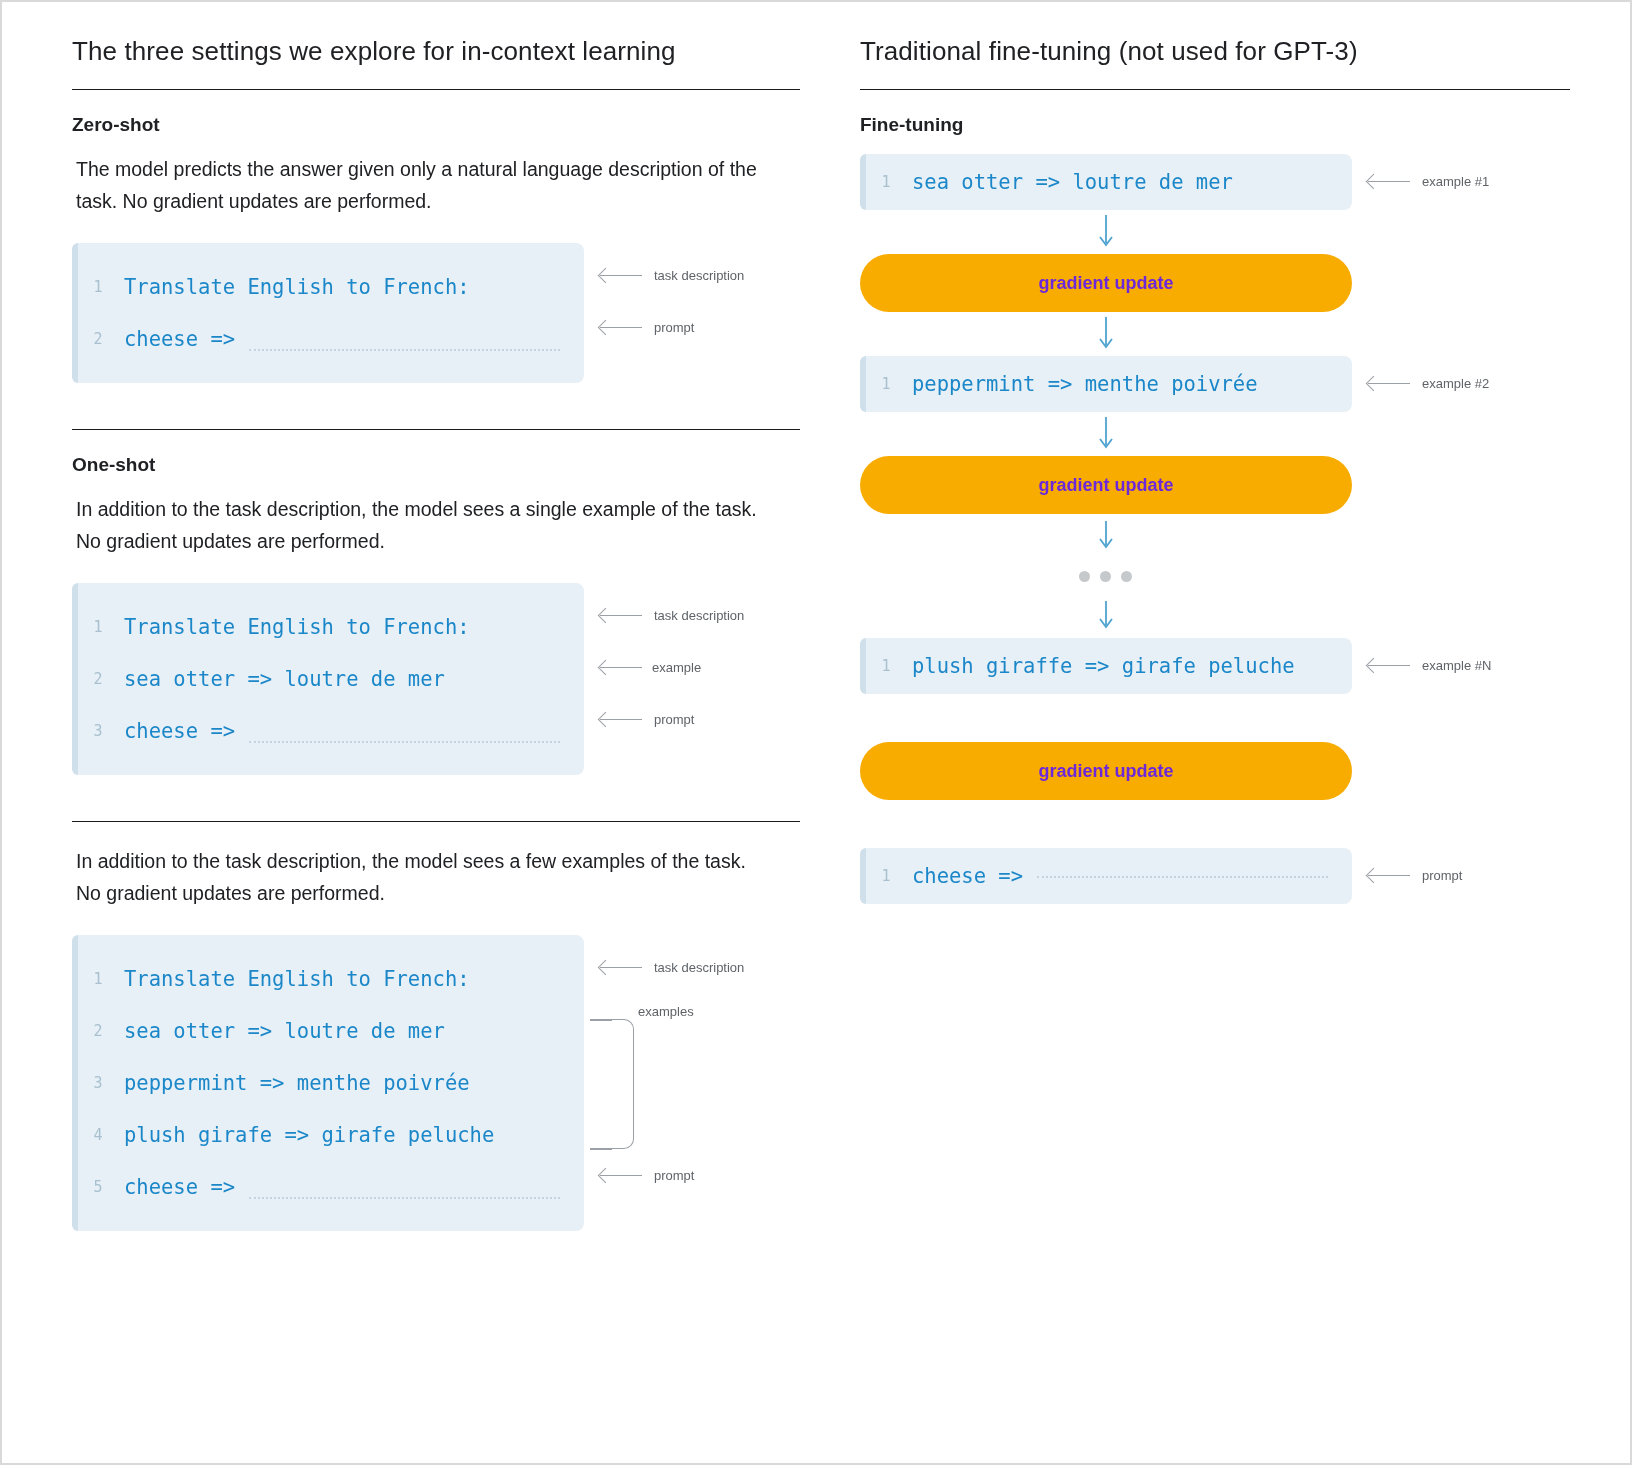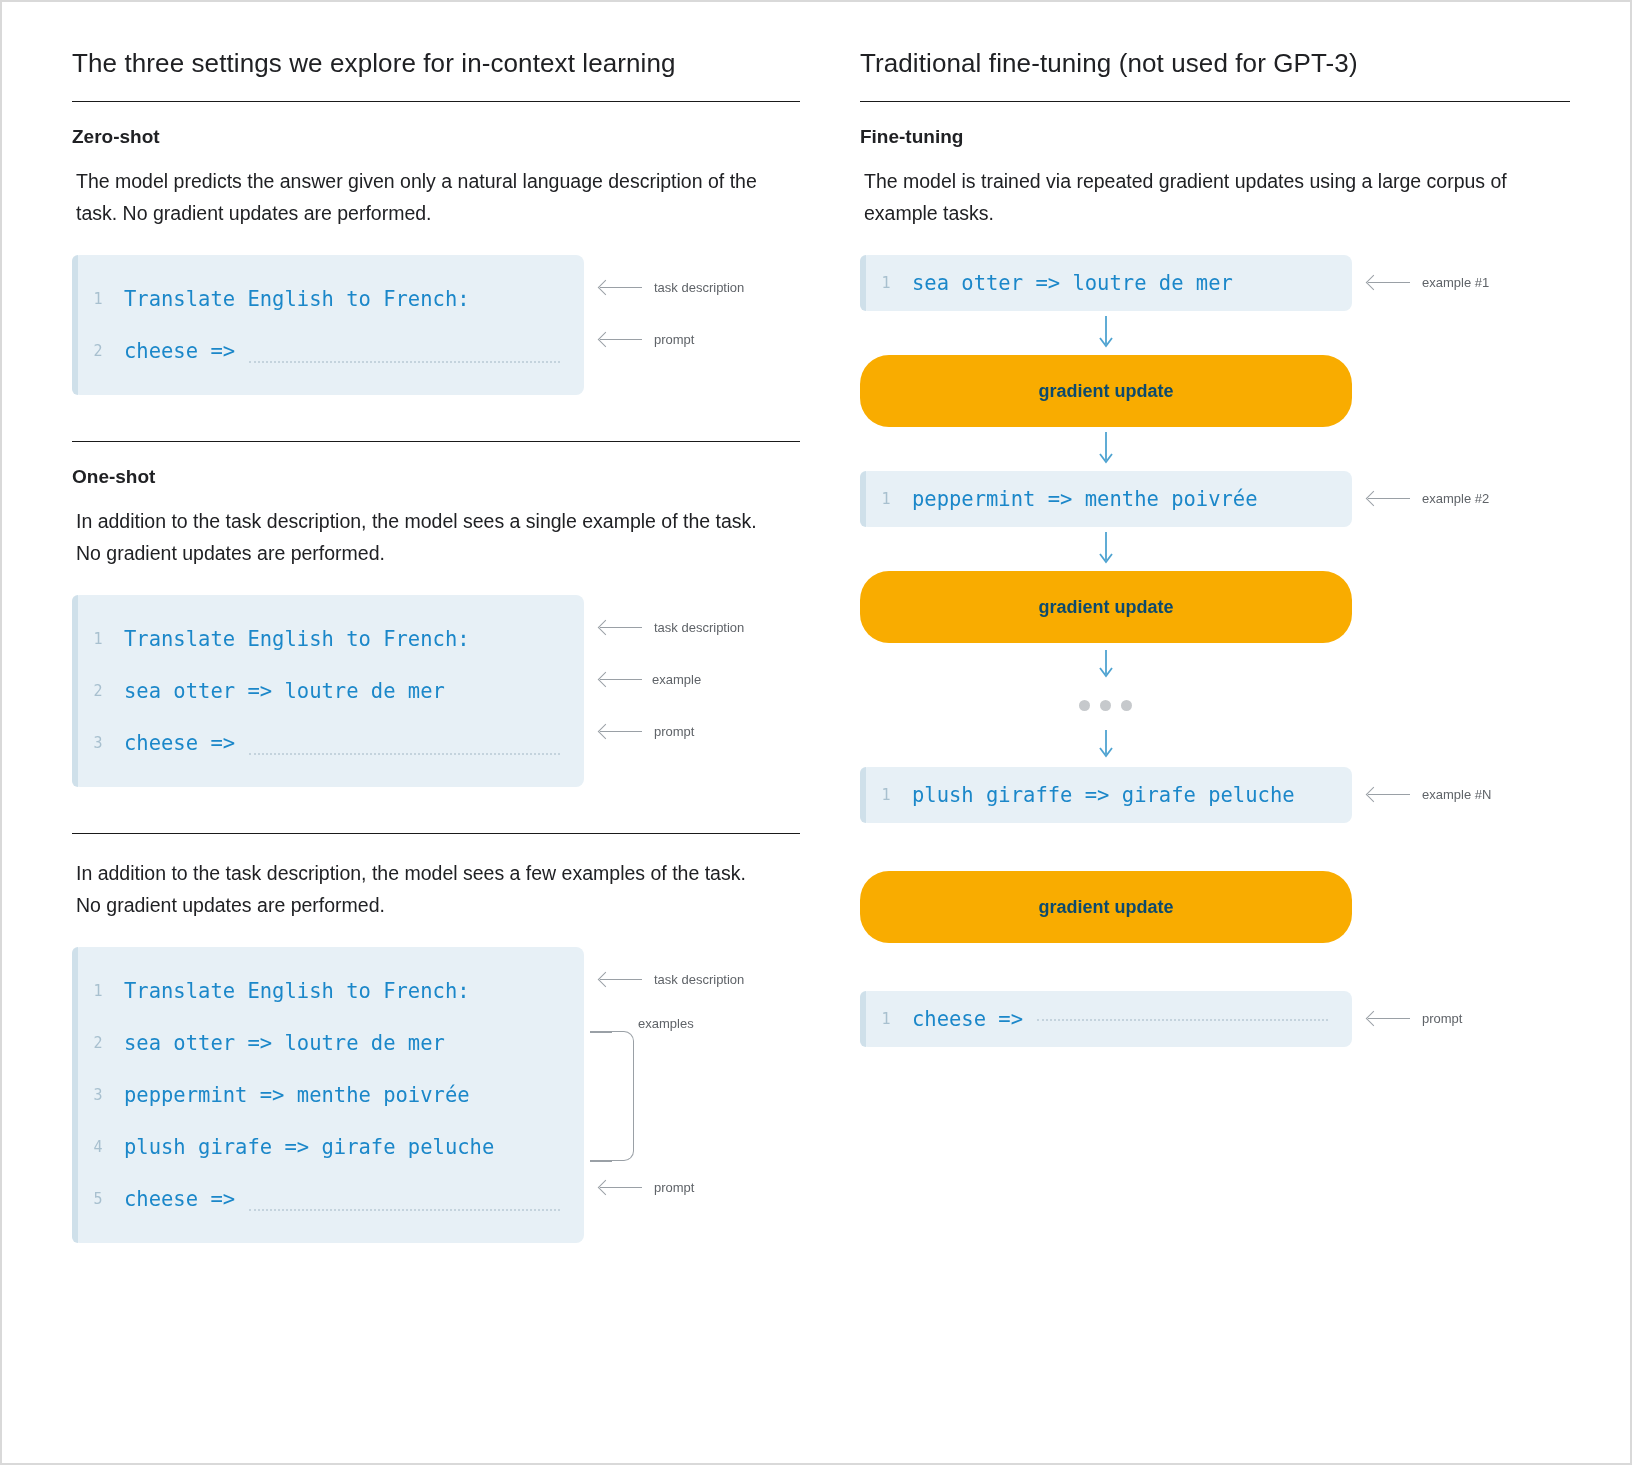--- a/index.html
+++ b/index.html
@@ -39,7 +39,7 @@
     font-weight: 400;
     color: #202124;
     letter-spacing: 0.1px;
-    margin: 12px 0 22px 0;
+    margin: 0 0 22px 0;
     white-space: nowrap;
   }
   .rule {

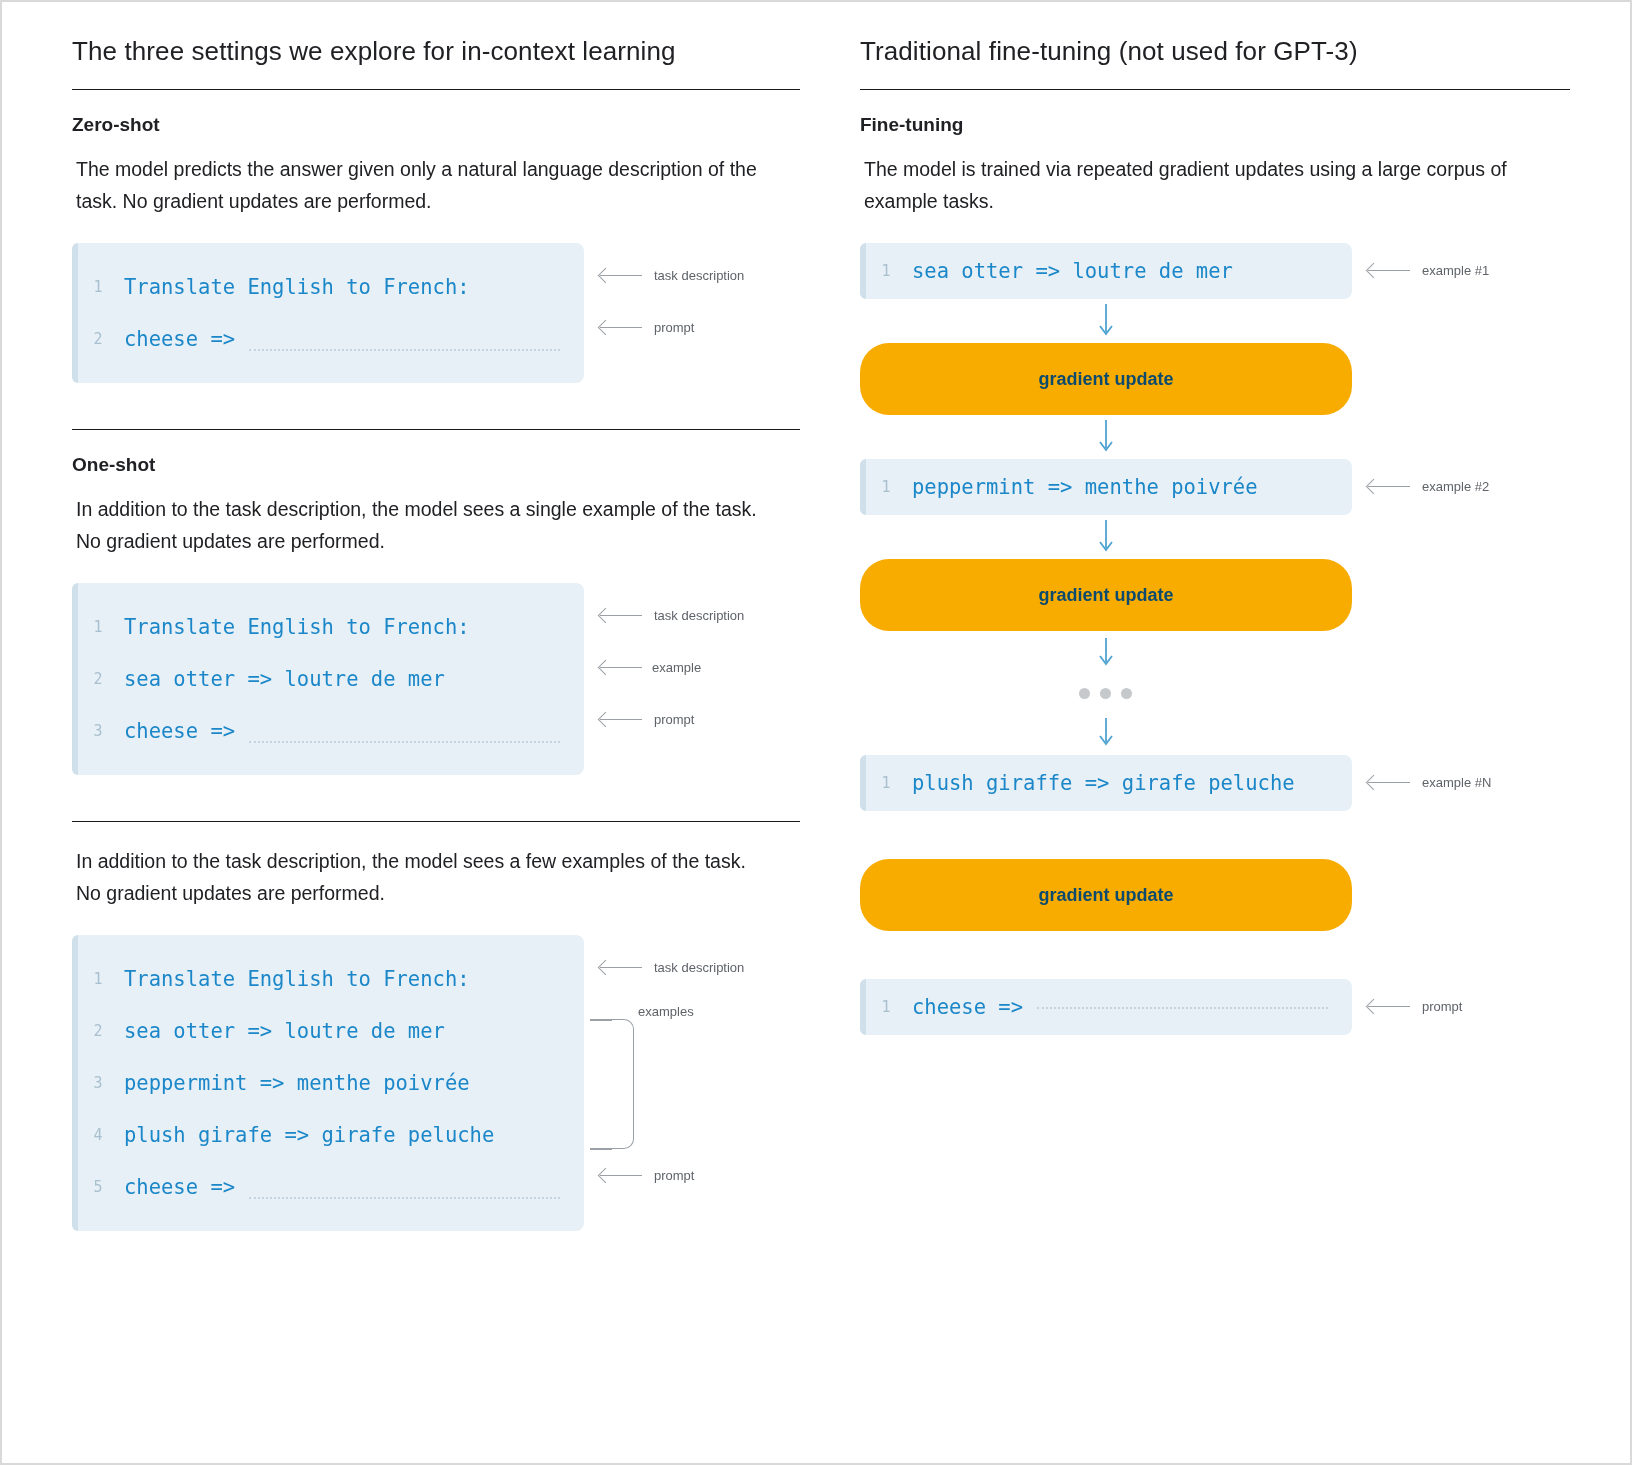--- a/index.html
+++ b/index.html
@@ -364,7 +364,6 @@
     <div class="col-title">Traditional fine-tuning (not used for GPT-3)</div>
     <hr class="rule">
     <div class="sub-title">Fine-tuning</div>
-    <p class="body-text">The model is trained via repeated gradient updates using a large corpus of example tasks.</p>
 
     <div class="ft-row">
       <div class="ft-card">

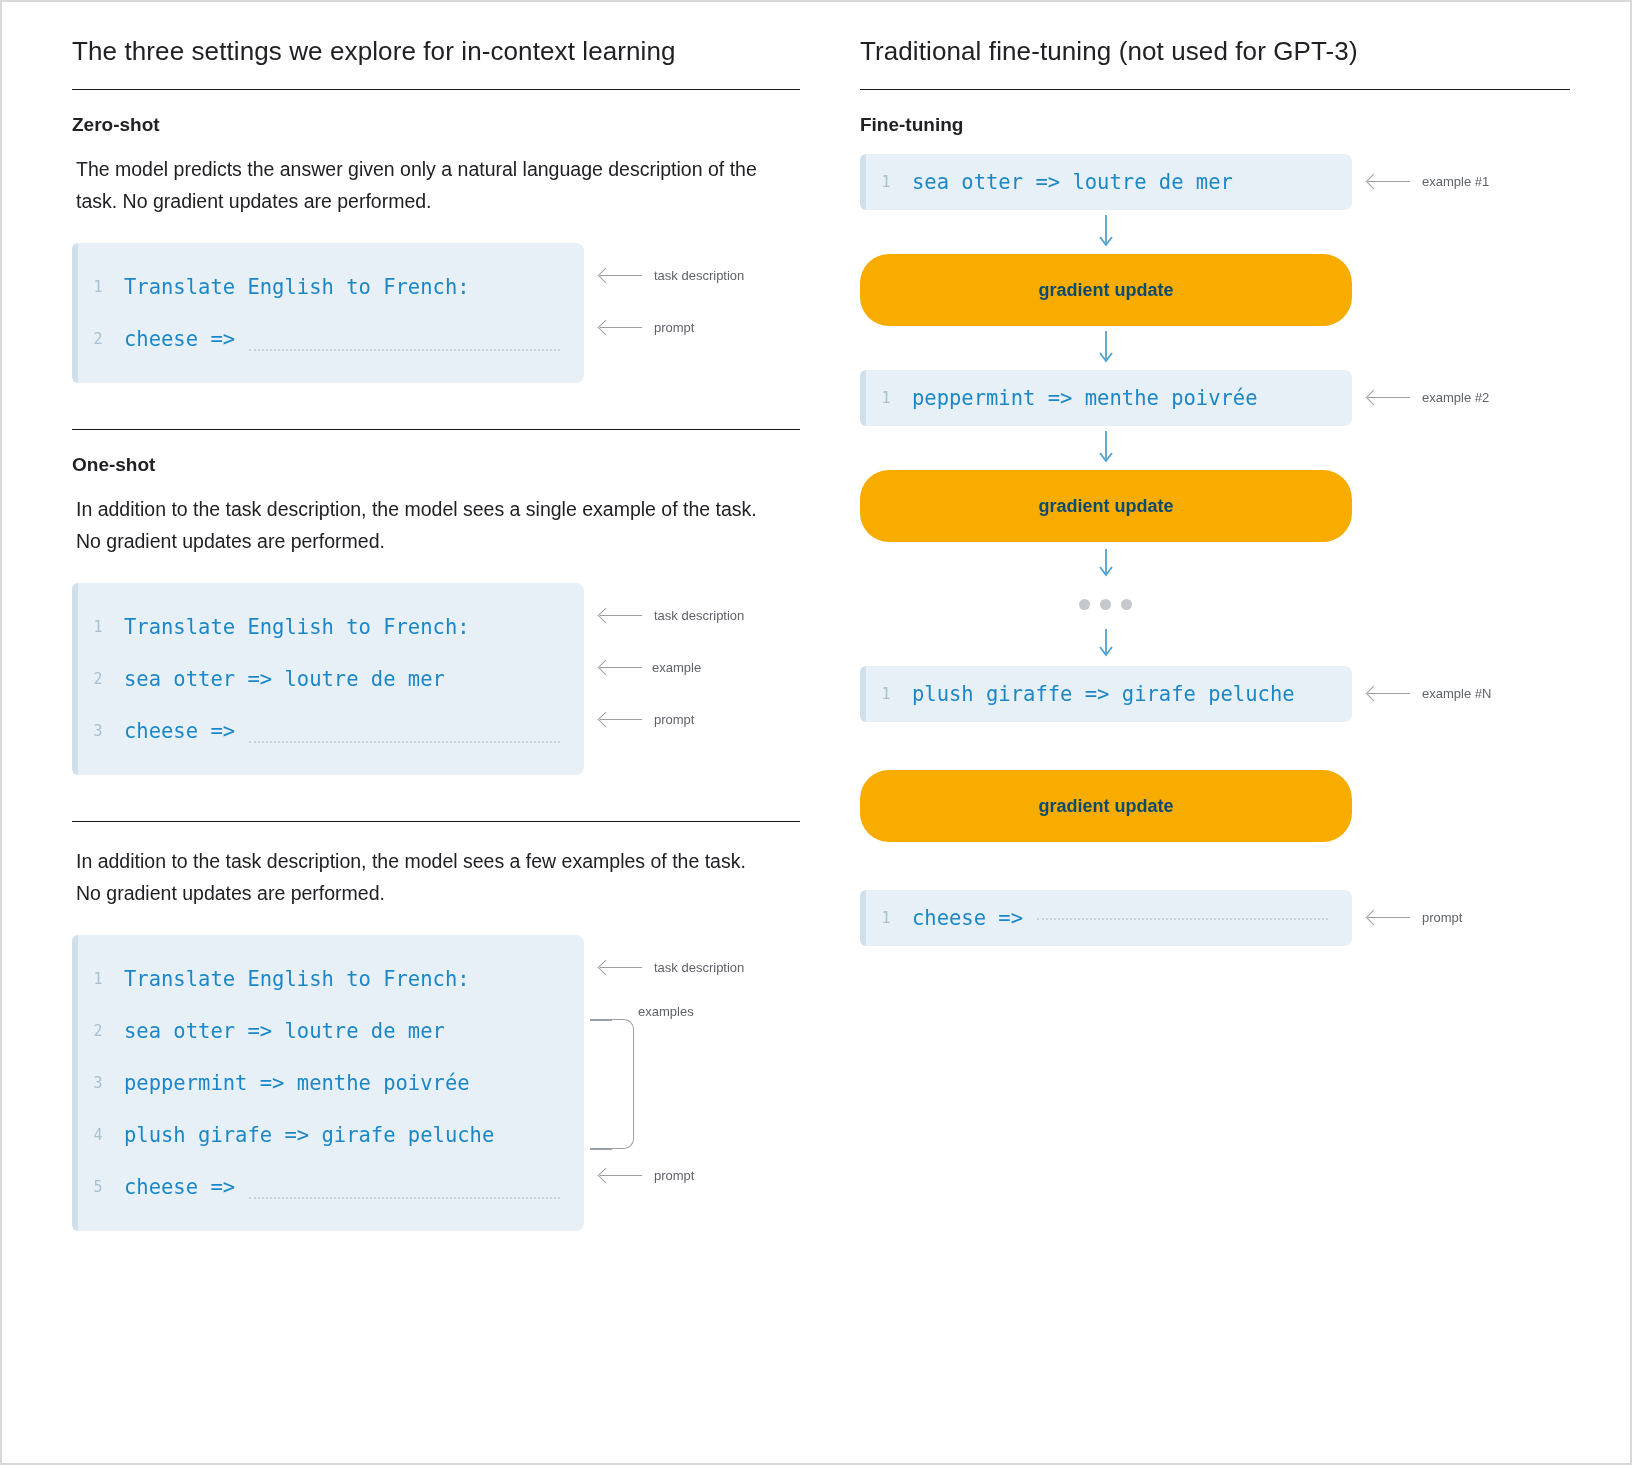--- a/index.html
+++ b/index.html
@@ -201,13 +201,13 @@
   }
   .grad-pill {
     width: 492px;
-    height: 72px;
+    height: 58px;
     background: #f9ac00;
     border-radius: 29px;
     display: flex;
     align-items: center;
     justify-content: center;
-    color: #0c4a6e;
+    color: #6d28d9;
     font-size: 18px;
     font-weight: bold;
   }

